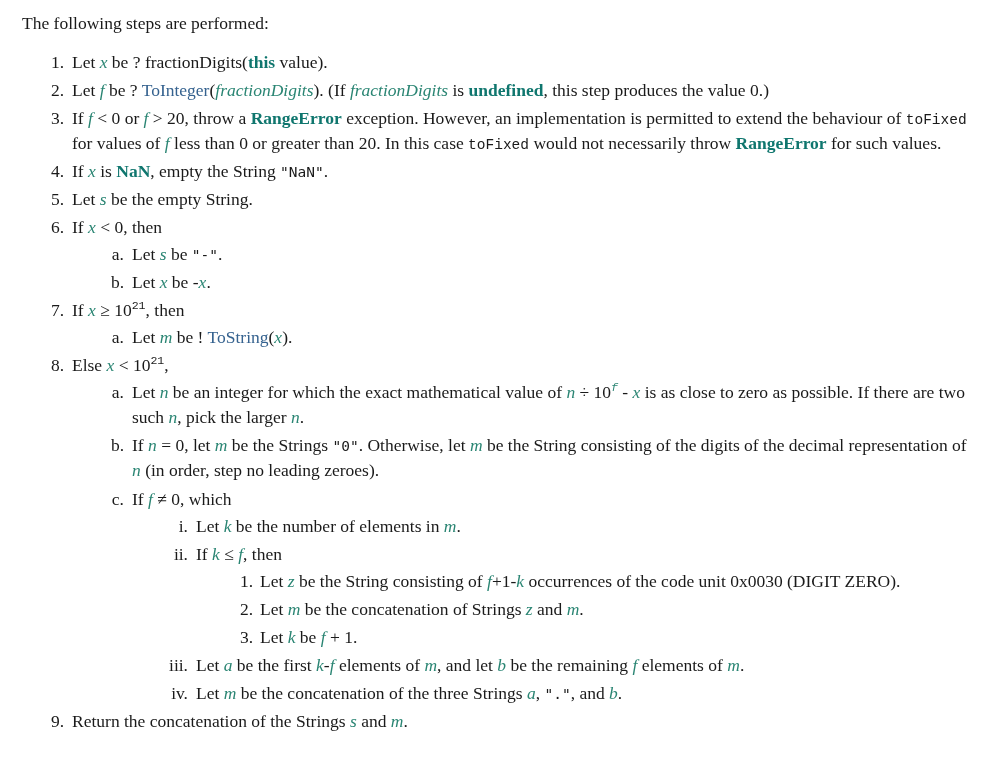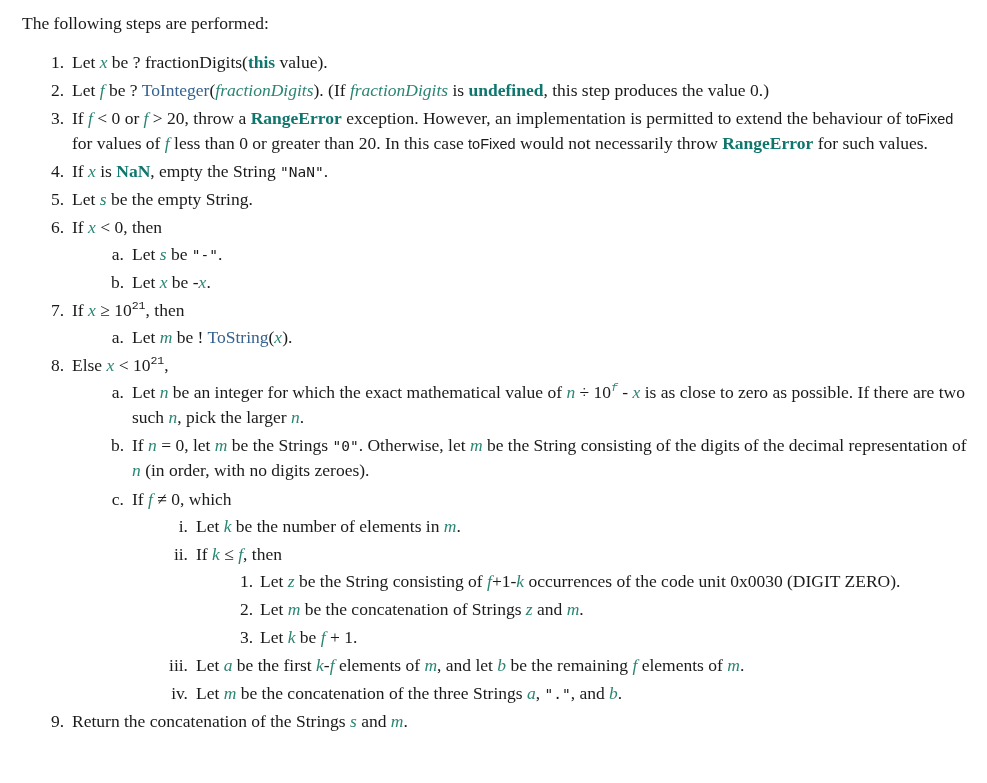--- a/index.html
+++ b/index.html
@@ -131,7 +131,7 @@
     letter-spacing: 0;
   }
   .code {
-    font-family: Liberation Sans, sans-serif;
+    font-family: Liberation Mono, monospace;
     font-size: 14.5px;
     color: #1a1a1a;
   }

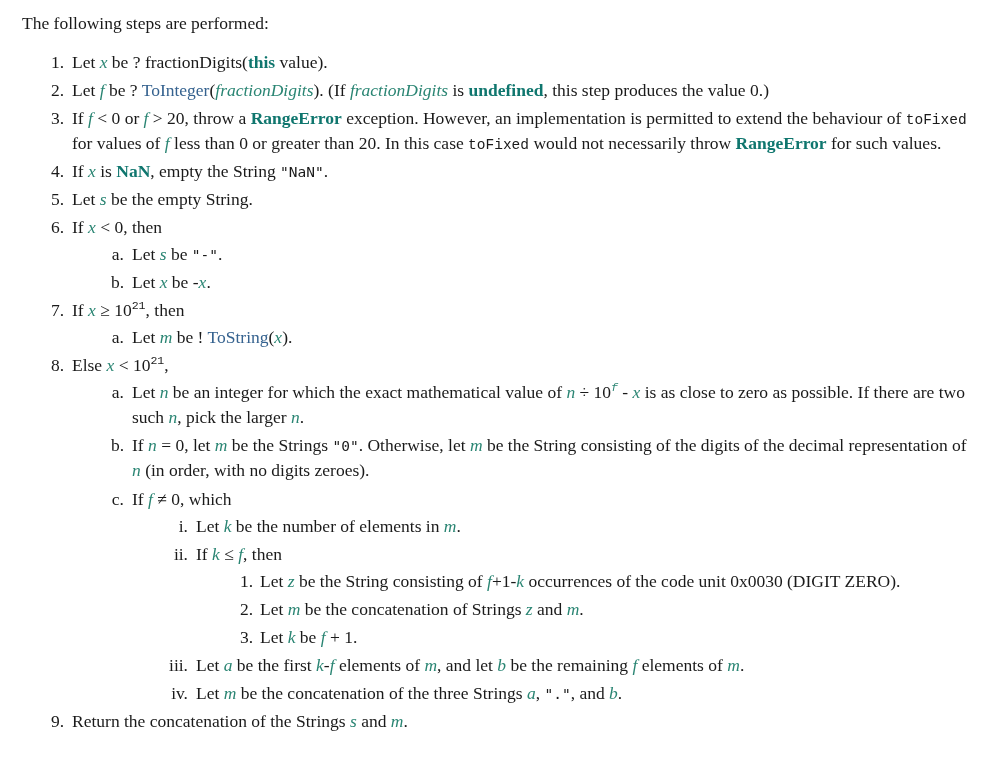--- a/index.html
+++ b/index.html
@@ -216,7 +216,7 @@
 
         <li>
           <span class="mk">b.</span>
-          <span class="txt"><span>If </span><span class="var">n</span><span> = 0, let </span><span class="var">m</span><span> be the Strings </span><span class="lit">"0"</span><span>. Otherwise, let </span><span class="var">m</span><span> be the String consisting of the digits of the decimal representation of </span><span class="var">n</span><span> (in order, with no digits zeroes).</span></span>
+          <span class="txt"><span>If </span><span class="var">n</span><span> = 0, let </span><span class="var">m</span><span> be the Strings </span><span class="lit">"0"</span><span>. Otherwise, let </span><span class="var">m</span><span> be the String consisting of the digits of the decimal representation of </span><span class="var">n</span><span> (in order, step no leading zeroes).</span></span>
         </li>
 
         <li>

